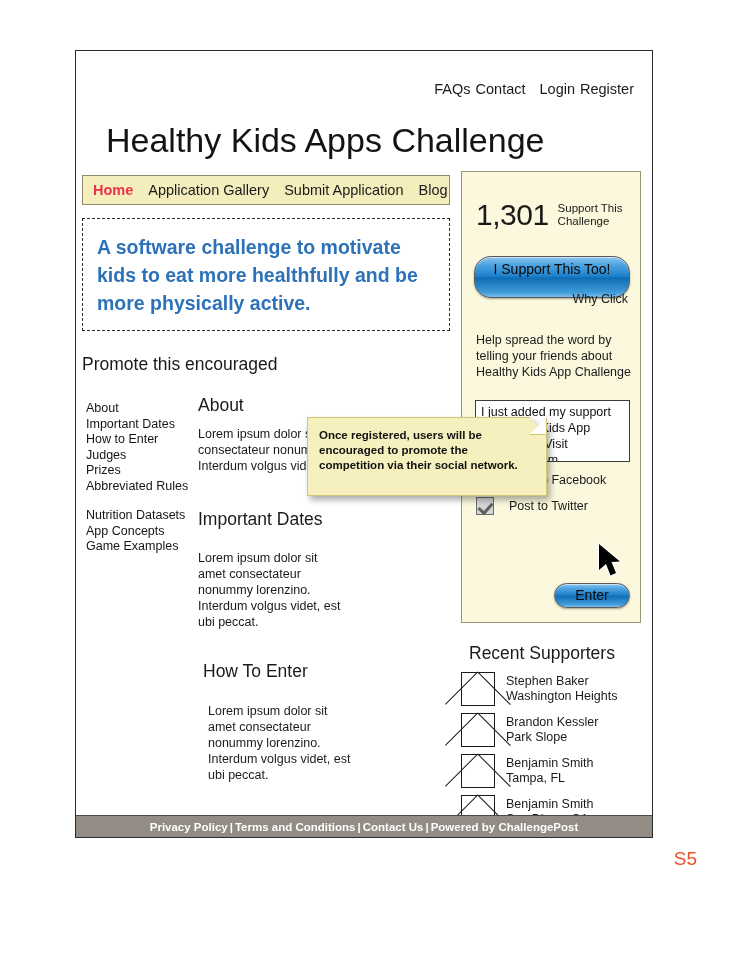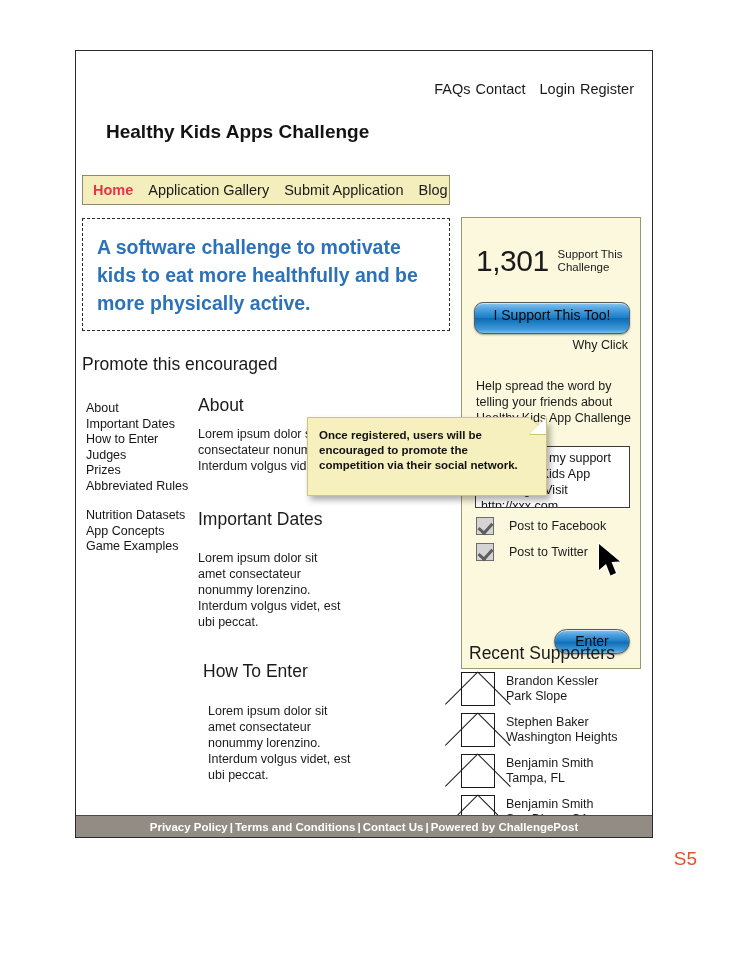--- a/index.html
+++ b/index.html
@@ -45,8 +45,8 @@
     position: absolute;
     left: 30px;
     top: 70px;
-    font-size: 19px;
-    font-weight: 700;
+    font-size: 34px;
+    font-weight: 400;
     color: #131313;
     letter-spacing: 0px;
   }

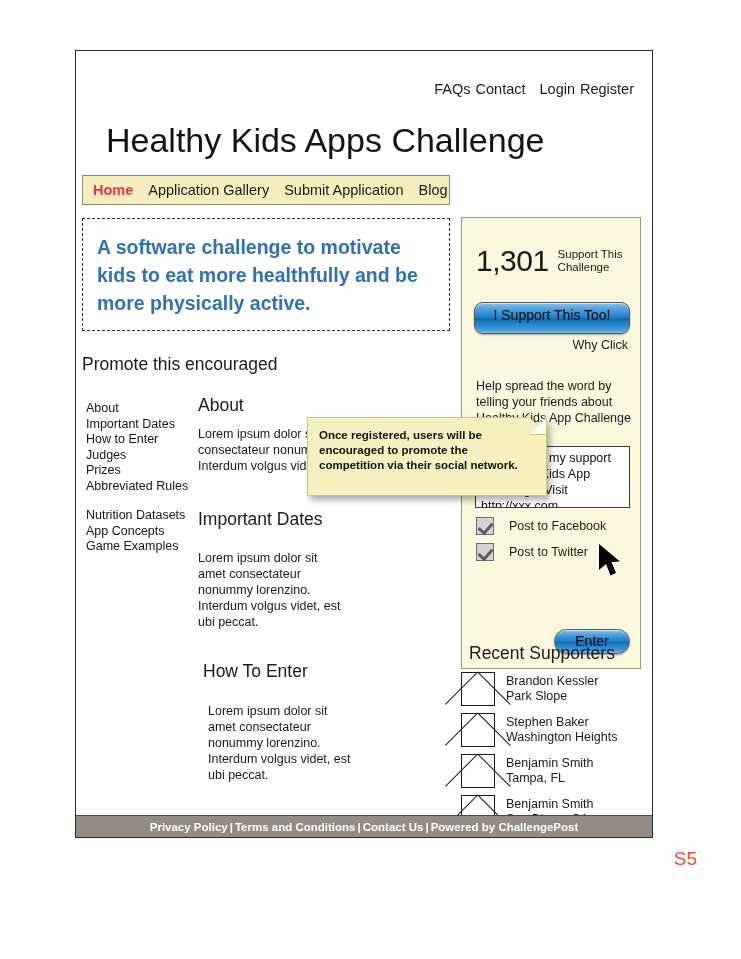--- a/index.html
+++ b/index.html
@@ -197,7 +197,6 @@
     background: #fbf8dd;
     border: 1px solid #9a9670;
     box-sizing: border-box;
-    margin-top: 46px;
   }
   #counter-row {
     position: absolute;

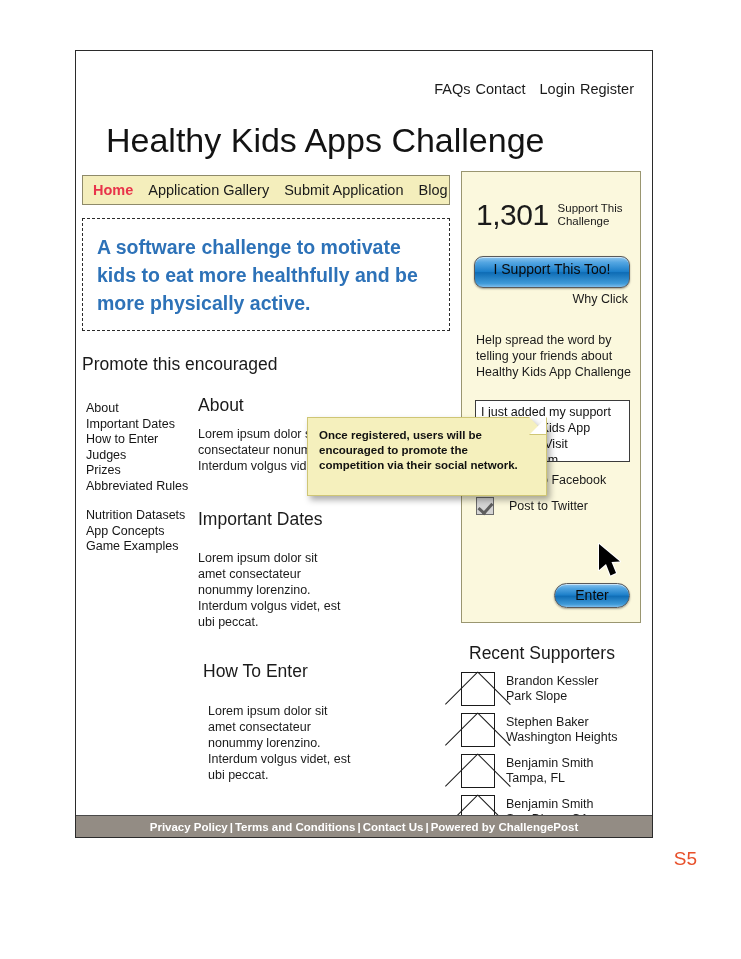--- a/index.html
+++ b/index.html
@@ -234,10 +234,9 @@
     left: 12px;
     top: 84px;
     width: 156px;
-    height: 32px;
+    height: 42px;
     font-size: 14px;
     line-height: 25px;
-    border-radius: 9px;
   }
   #why-click {
     position: absolute;

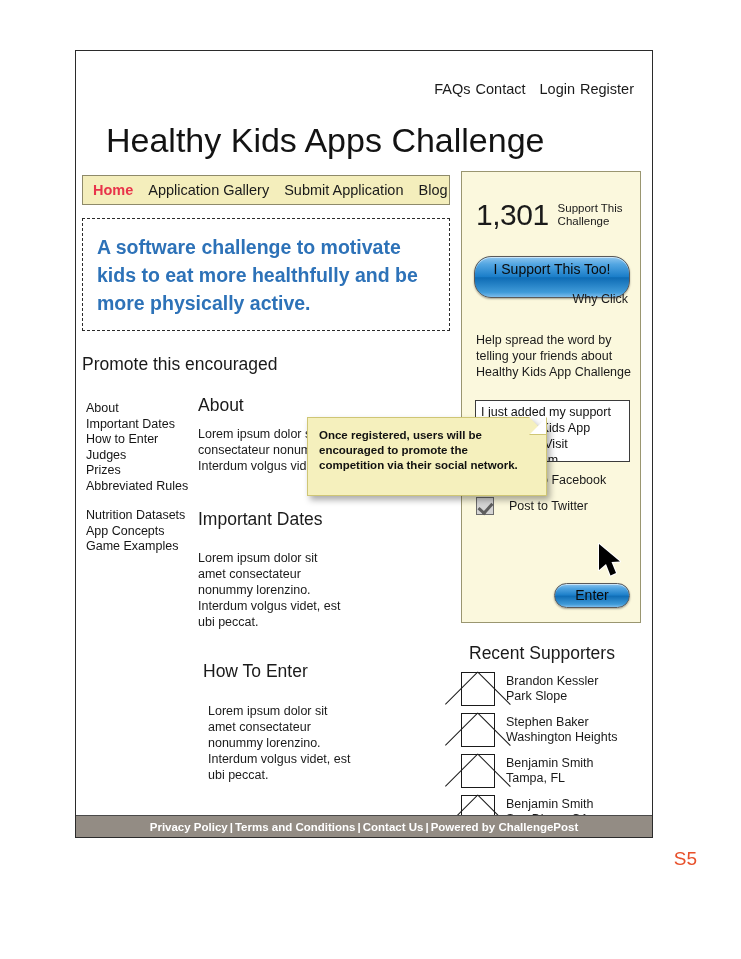--- a/index.html
+++ b/index.html
@@ -486,16 +486,16 @@
     <div class="supporter-row">
       <span class="avatar-box"></span>
       <span class="supporter-info">
-        <span>Brandon Kessler</span><br>
-        <span>Park Slope</span>
+        <span>Stephen Baker</span><br>
+        <span>Washington Heights</span>
       </span>
     </div>
 
     <div class="supporter-row">
       <span class="avatar-box"></span>
       <span class="supporter-info">
-        <span>Stephen Baker</span><br>
-        <span>Washington Heights</span>
+        <span>Brandon Kessler</span><br>
+        <span>Park Slope</span>
       </span>
     </div>
 

